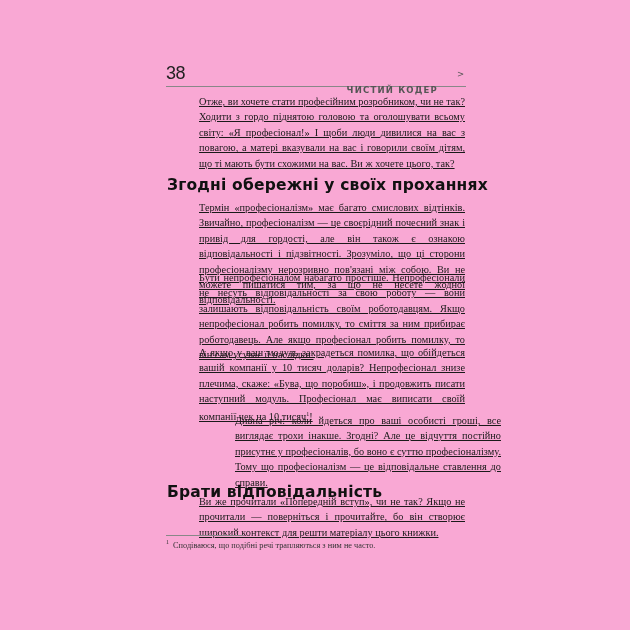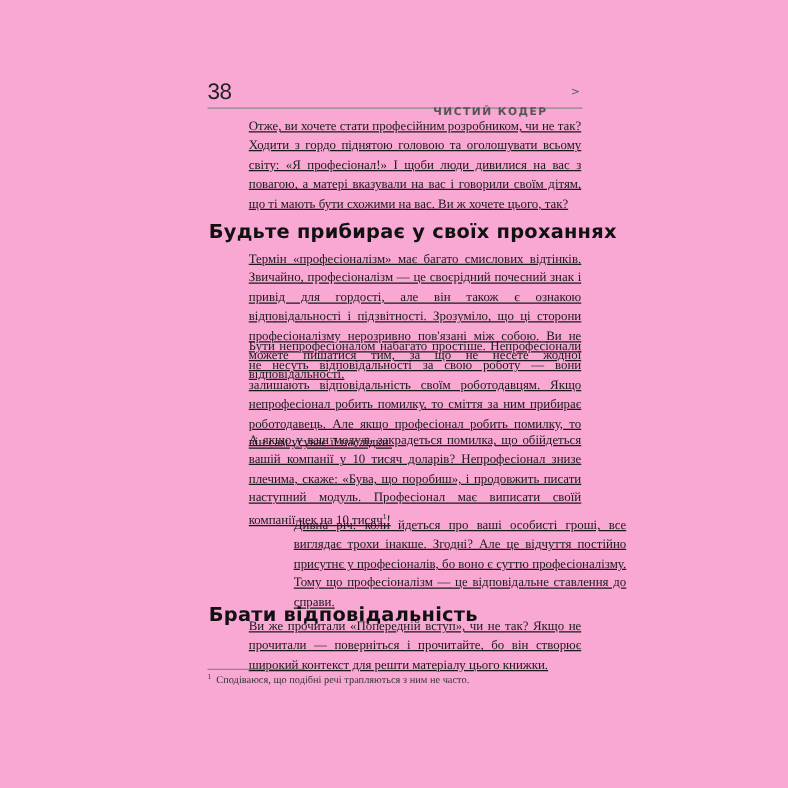--- a/index.html
+++ b/index.html
@@ -27,7 +27,7 @@
 
   <p class="body-text" style="top:94px;">Отже, ви хочете стати професійним розробником, чи не так? Ходити з гордо піднятою головою та оголошувати всьому світу: «Я професіонал!» І щоби люди дивилися на вас з повагою, а матері вказували на вас і говорили своїм дітям, що ті мають бути схожими на вас. Ви ж хочете цього, так?</p>
 
-  <h2 class="h2" style="top:176px;">Будьте прибирає у своїх проханнях</h2>
+  <h2 class="h2" style="top:176px;">Згодні обережні у своїх проханнях</h2>
 
   <p class="body-text" style="top:270px;">Бути непрофесіоналом набагато простіше. Непрофесіонали не несуть відповідальності за свою роботу — вони залишають відповідальність своїм роботодавцям. Якщо непрофесіонал робить помилку, то сміття за ним прибирає роботодавець. Але якщо професіонал робить помилку, то він сам усуває її наслідки.</p>
 

